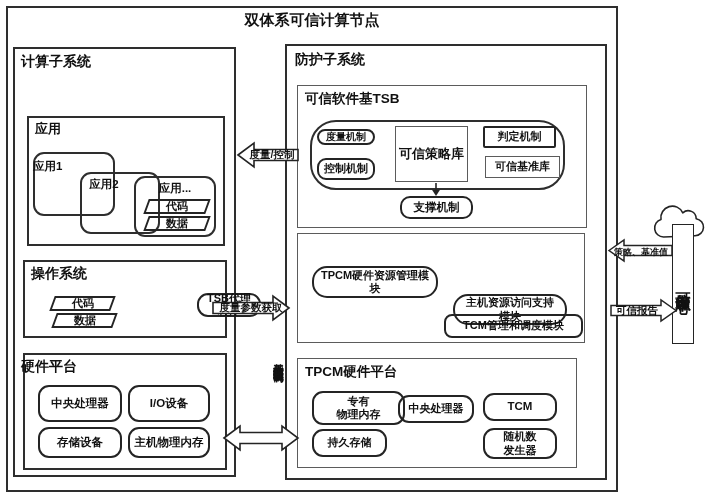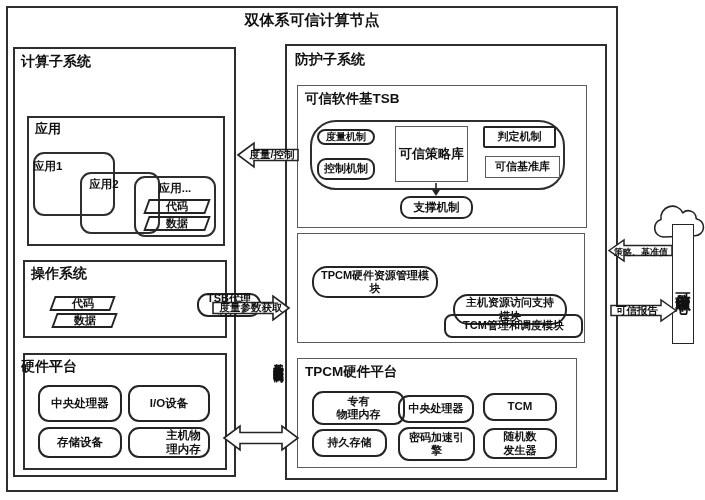--- a/index.html
+++ b/index.html
@@ -72,7 +72,7 @@
   <div class="rbox" style="left:38px;top:385px;width:84px;height:37px;">中央处理器</div>
   <div class="rbox" style="left:128px;top:385px;width:82px;height:37px;">I/O设备</div>
   <div class="rbox" style="left:38px;top:427px;width:84px;height:31px;">存储设备</div>
-  <div class="rbox" style="left:128px;top:427px;width:82px;height:31px;padding-left:32px;">主机物理内存</div>
+  <div class="rbox" style="left:128px;top:427px;width:82px;height:31px;">主机物理内存</div>
 
   <div class="box-dark" style="left:285px;top:44px;width:322px;height:436px;"></div>
   <div class="sec-label" style="left:295px;top:51px;font-size:14px;">防护子系统</div>

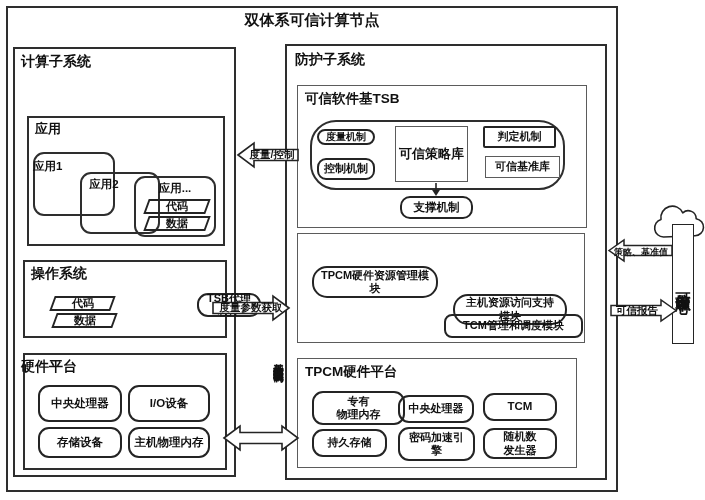--- a/index.html
+++ b/index.html
@@ -107,12 +107,6 @@
   <div class="rbox" style="left:398px;top:395px;width:76px;height:28px;font-size:11px;">中央处理器</div>
   <div class="rbox" style="left:483px;top:393px;width:74px;height:28px;font-size:11.5px;">TCM</div>
   <div class="rbox" style="left:312px;top:429px;width:75px;height:28px;font-size:11px;">持久存储</div>
-  <div class="rbox" style="left:398px;top:427px;width:77px;height:34px;font-size:11px;">
-    <div>
-      <span style="display:block">密码加速引</span>
-      <span style="display:block">擎</span>
-    </div>
-  </div>
   <div class="rbox" style="left:483px;top:428px;width:74px;height:31px;font-size:11px;">
     <div>
       <span style="display:block">随机数</span>

